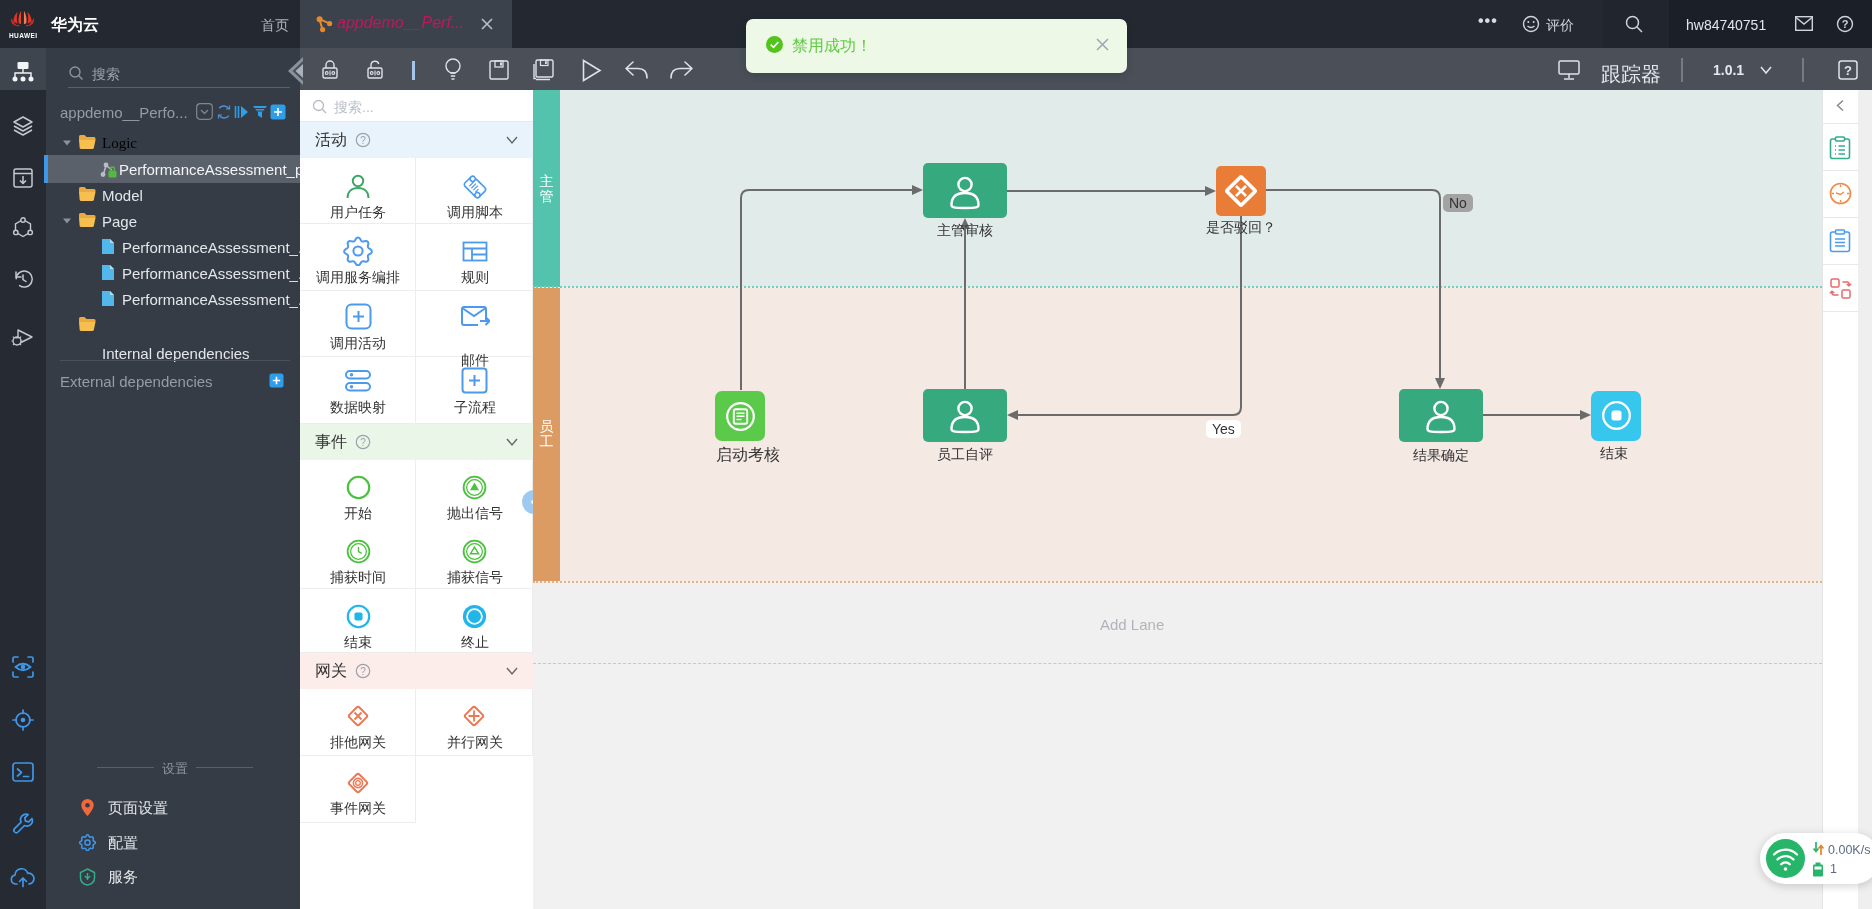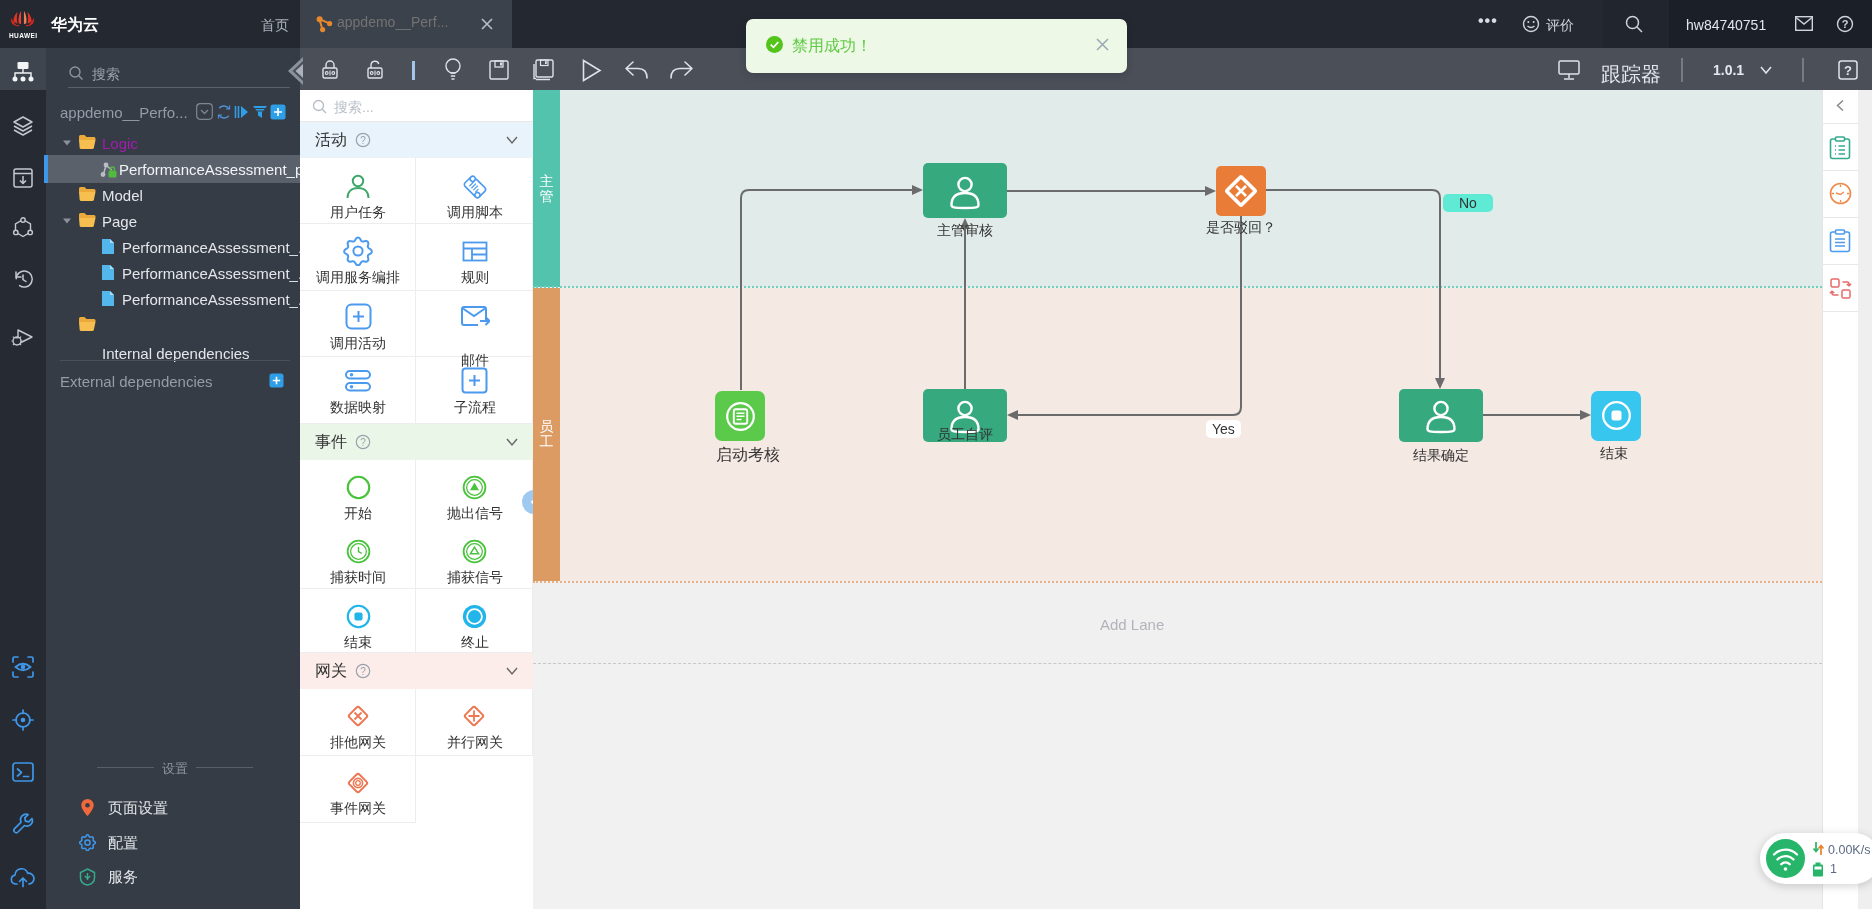--- a/index.html
+++ b/index.html
@@ -40,7 +40,7 @@
   <circle cx="14.6" cy="8.6" r="2.6" fill="#e8882c"></circle>
   <circle cx="7.6" cy="14.6" r="2.6" fill="#e8882c"></circle>
 </svg>
-<div class="abs" style="left:337px;top:14px;color:#737373;font-size:14px;">appdemo__Perf...</div>
+<div class="abs" style="left:337px;top:14px;color:#be185d;font-size:16px;font-style:italic;">appdemo__Perf...</div>
 <svg class="abs" style="left:480px;top:17px;" width="14" height="14" viewBox="0 0 14 14">
     <path d="M2 2 L12 12 M12 2 L2 12" stroke="#b9bfc9" stroke-width="1.6"></path>
   </svg>

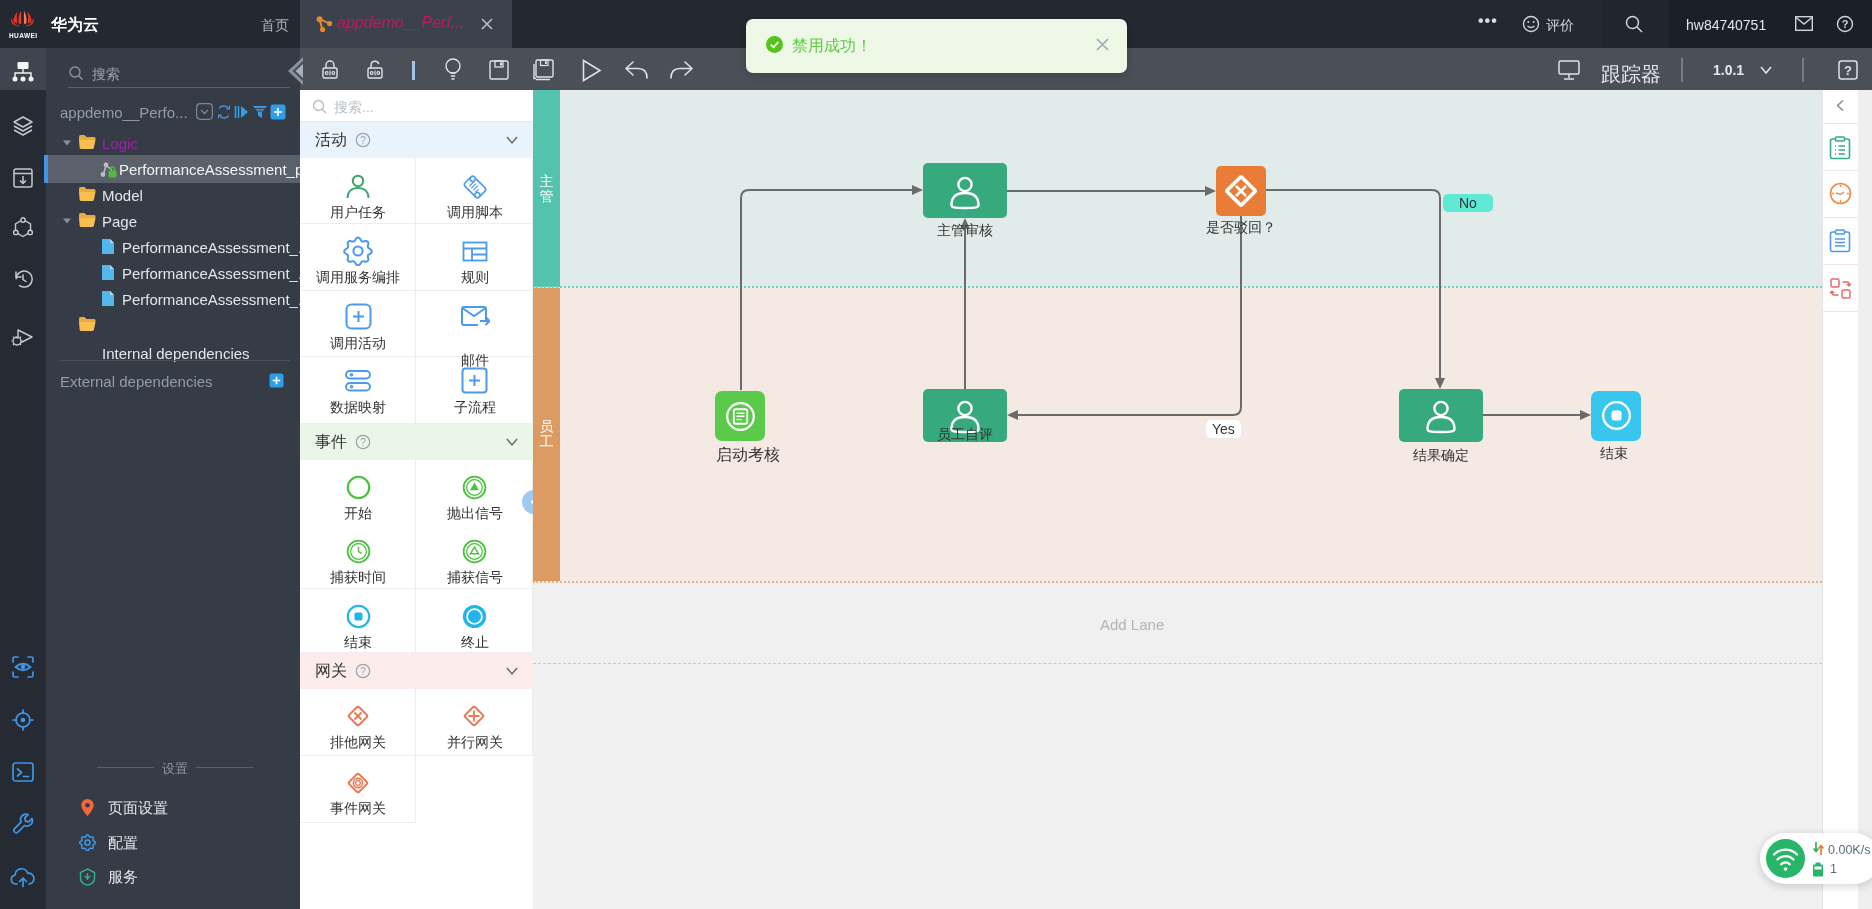--- a/index.html
+++ b/index.html
@@ -263,7 +263,7 @@
   <path d="M1 2.5 A1.5 1.5 0 0 1 2.5 1 H6.5 L8.5 3 H16 A1.5 1.5 0 0 1 17.5 4.5 V6 H1 Z" fill="#eca93c"></path>
   <path d="M1 6 L3 6 L17.5 6 L15.8 14 A1.5 1.5 0 0 1 14.3 15 H3.2 A1.5 1.5 0 0 1 1.7 14 Z" fill="#f6bf4f"></path>
 </svg>
-<div class="abs" style="left:102px;top:135px;color:#a21caf;font-size:15px;">Logic</div>
+<div class="abs" style="left:102px;top:135px;color:#000000;font-size:15px;font-family:Liberation Serif, serif;">Logic</div>
 
 <div class="abs" style="left:44px;top:155px;width:256px;height:28px;background:#5a616b;border-left:4px solid #3f97ea;"></div>
 <svg class="abs" style="left:99px;top:161px;" width="18" height="18" viewBox="0 0 18 18">

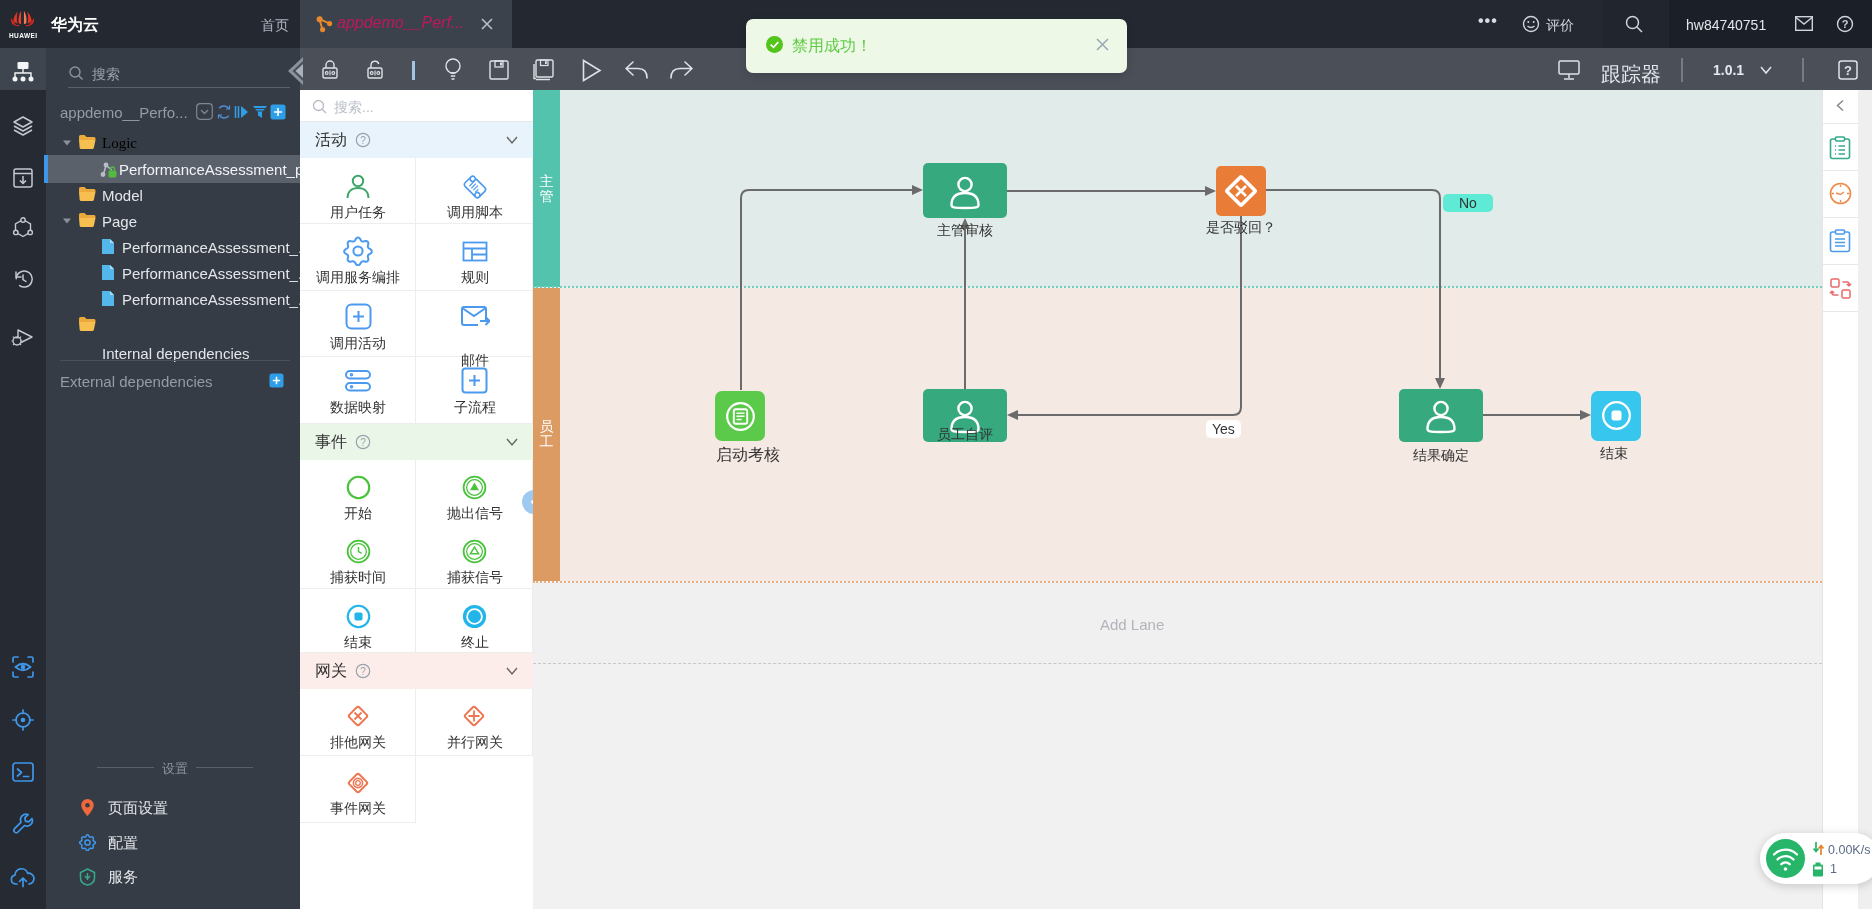--- a/index.html
+++ b/index.html
@@ -585,7 +585,7 @@
 </svg>
 <div class="abs" style="left:1196px;top:219px;width:90px;text-align:center;color:#333;font-size:14px;">是否驳回？</div>
 
-<div class="abs" style="left:1443px;top:194px;background:#5eead4;border-radius:5px;padding:1px 16px;color:#333;font-size:14px;">No</div>
+<div class="abs" style="left:1443px;top:194px;background:#a3a3a3;border-radius:5px;padding:1px 6px;color:#333;font-size:14px;">No</div>
 
 <div class="abs" style="left:1206px;top:420px;background:#fff;border-radius:5px;padding:1px 6px;color:#333;font-size:14px;">Yes</div>
 

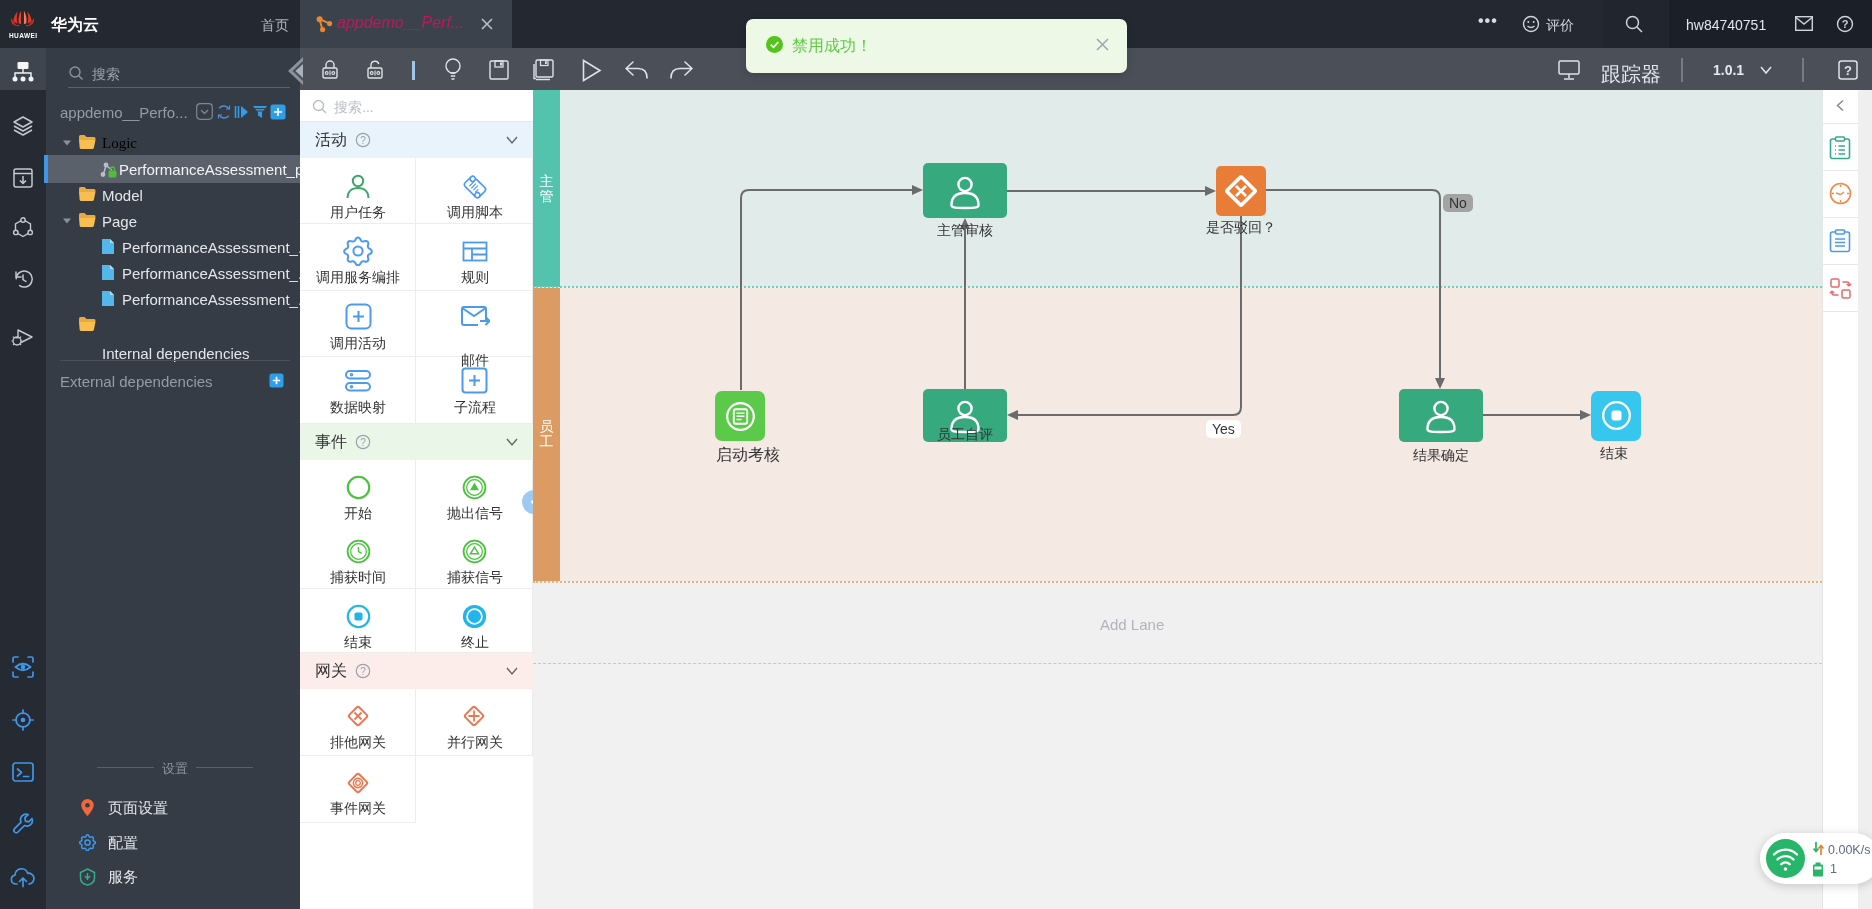--- a/index.html
+++ b/index.html
@@ -602,7 +602,7 @@
   <circle cx="17" cy="13.5" r="6.6" fill="none" stroke="#fff" stroke-width="2.4"></circle>
   <path d="M3.5 34 C3.5 25.5 9 22 17 22 C25 22 30.5 25.5 30.5 34 C30.5 36.5 28.5 37 17 37 C5.5 37 3.5 36.5 3.5 34 Z" fill="none" stroke="#fff" stroke-width="2.4"></path>
 </svg>
-<div class="abs" style="left:925px;top:426px;width:80px;text-align:center;color:#333;font-size:14px;">员工自评</div>
+<div class="abs" style="left:925px;top:446px;width:80px;text-align:center;color:#333;font-size:14px;">员工自评</div>
 
 <div class="abs" style="left:1399px;top:389px;width:84px;height:53px;background:#36a97f;border-radius:5px;"></div>
 <svg class="abs" style="left:1424px;top:395px;" width="34" height="40" viewBox="0 0 34 40">

